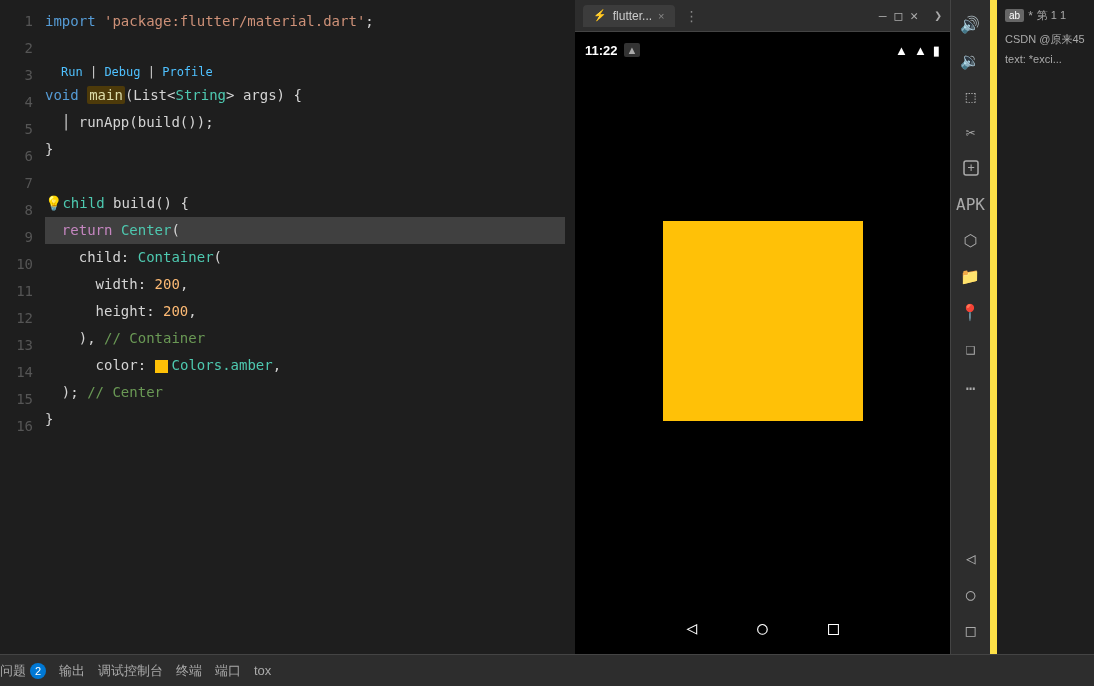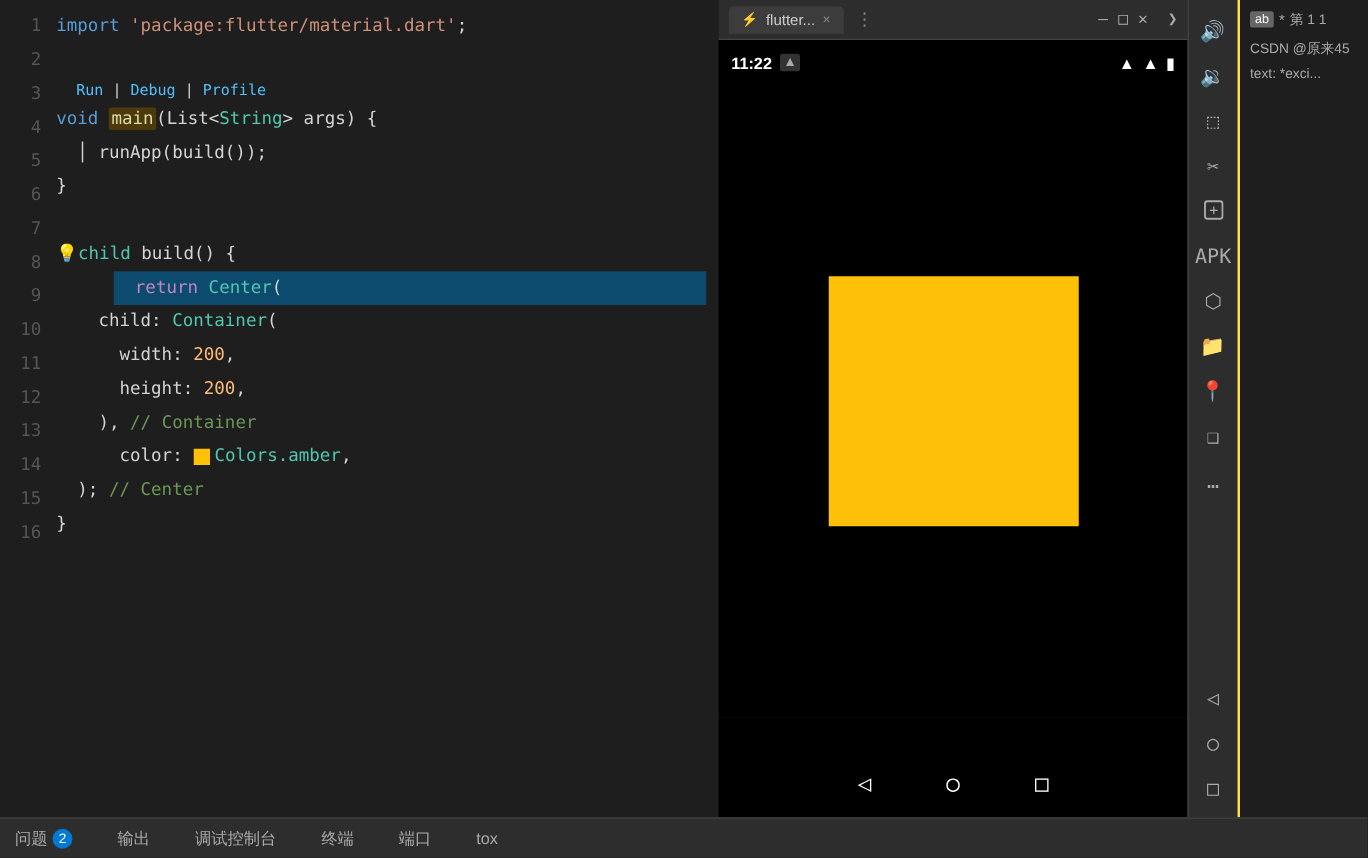--- a/index.html
+++ b/index.html
@@ -169,7 +169,7 @@
     .csdn-panel {
       width: 104px;
       background: #1e1e1e;
-      border-left: 2px solid #fde047;
+      border-left: 7px solid #fde047;
       display: flex;
       flex-direction: column;
       padding: 8px;

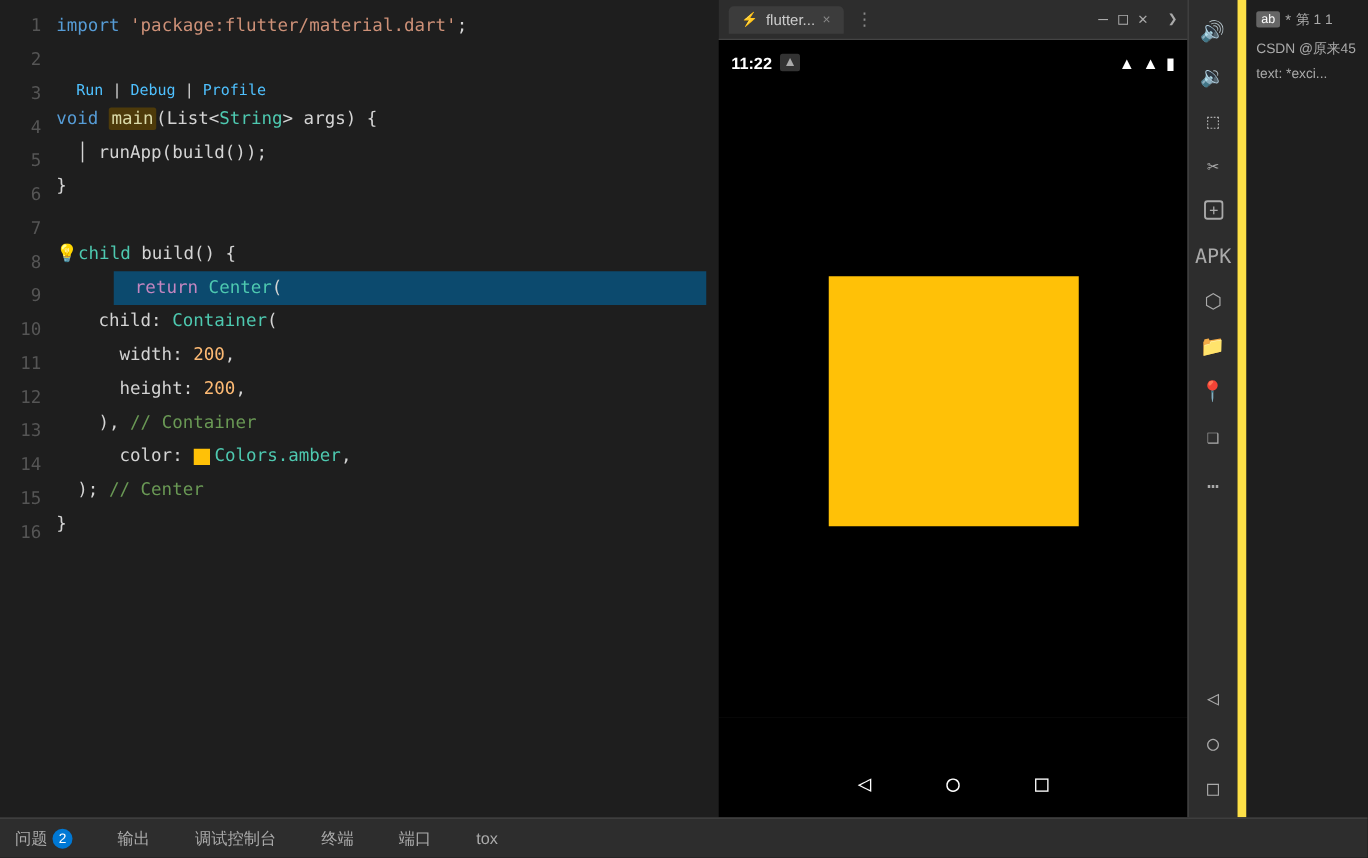--- a/index.html
+++ b/index.html
@@ -67,7 +67,7 @@
     .comment { color: #6a9955; }
     .num { color: #fdba74; }
     .plain { color: #d4d4d4; }
-    .highlight-line { background: #0c4a6e; display: block; margin-left: 46px; }
+    .highlight-line { background: #404040; display: block; }
     .amber-box {
       display: inline-block;
       width: 13px;

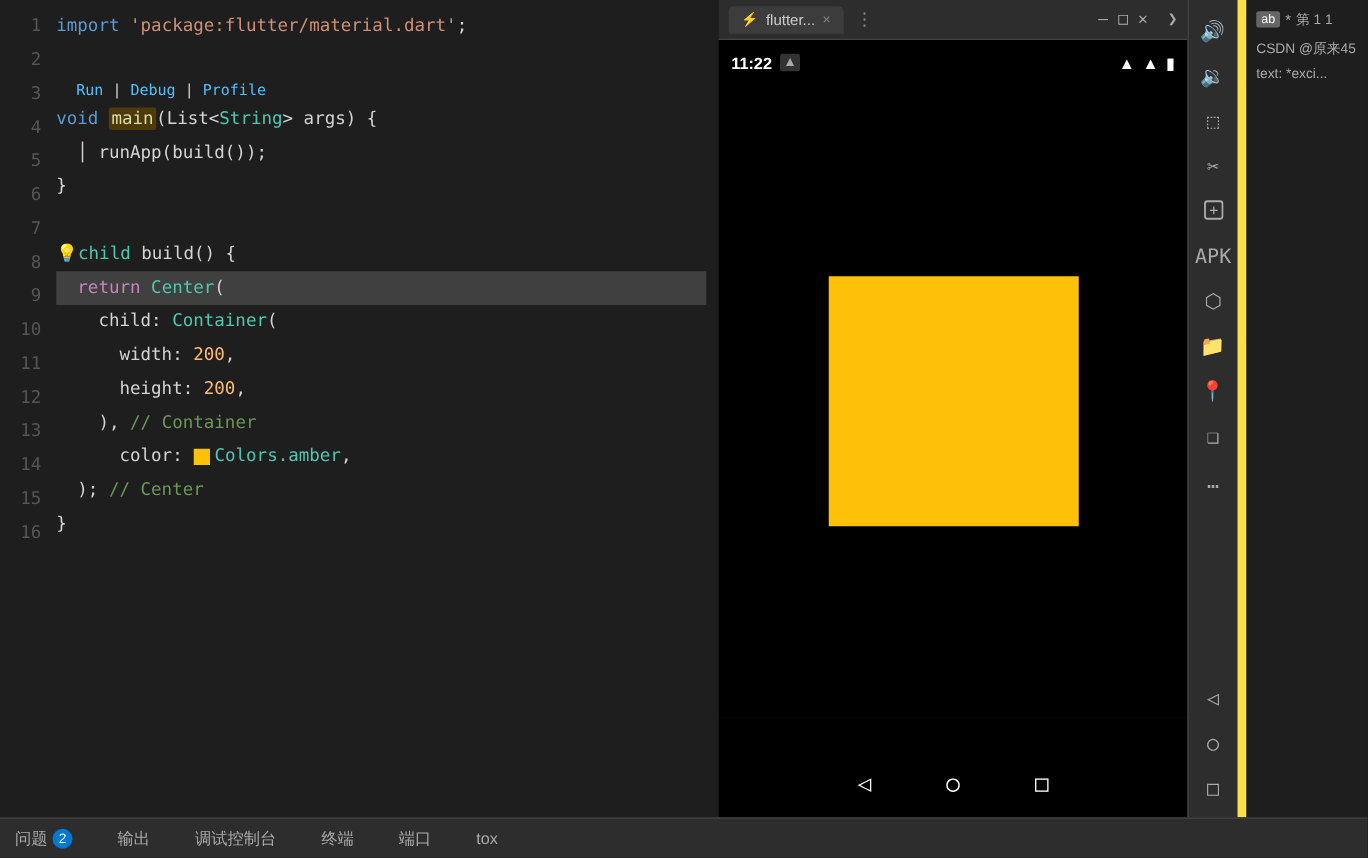--- a/index.html
+++ b/index.html
@@ -186,8 +186,8 @@
       background: #2d2d2d;
       display: flex;
       align-items: center;
-      padding: 0 12px;
-      gap: 36px;
+      padding: 0 0;
+      gap: 13px;
       border-top: 1px solid #444;
       font-family: sans-serif;
       font-size: 13px;

